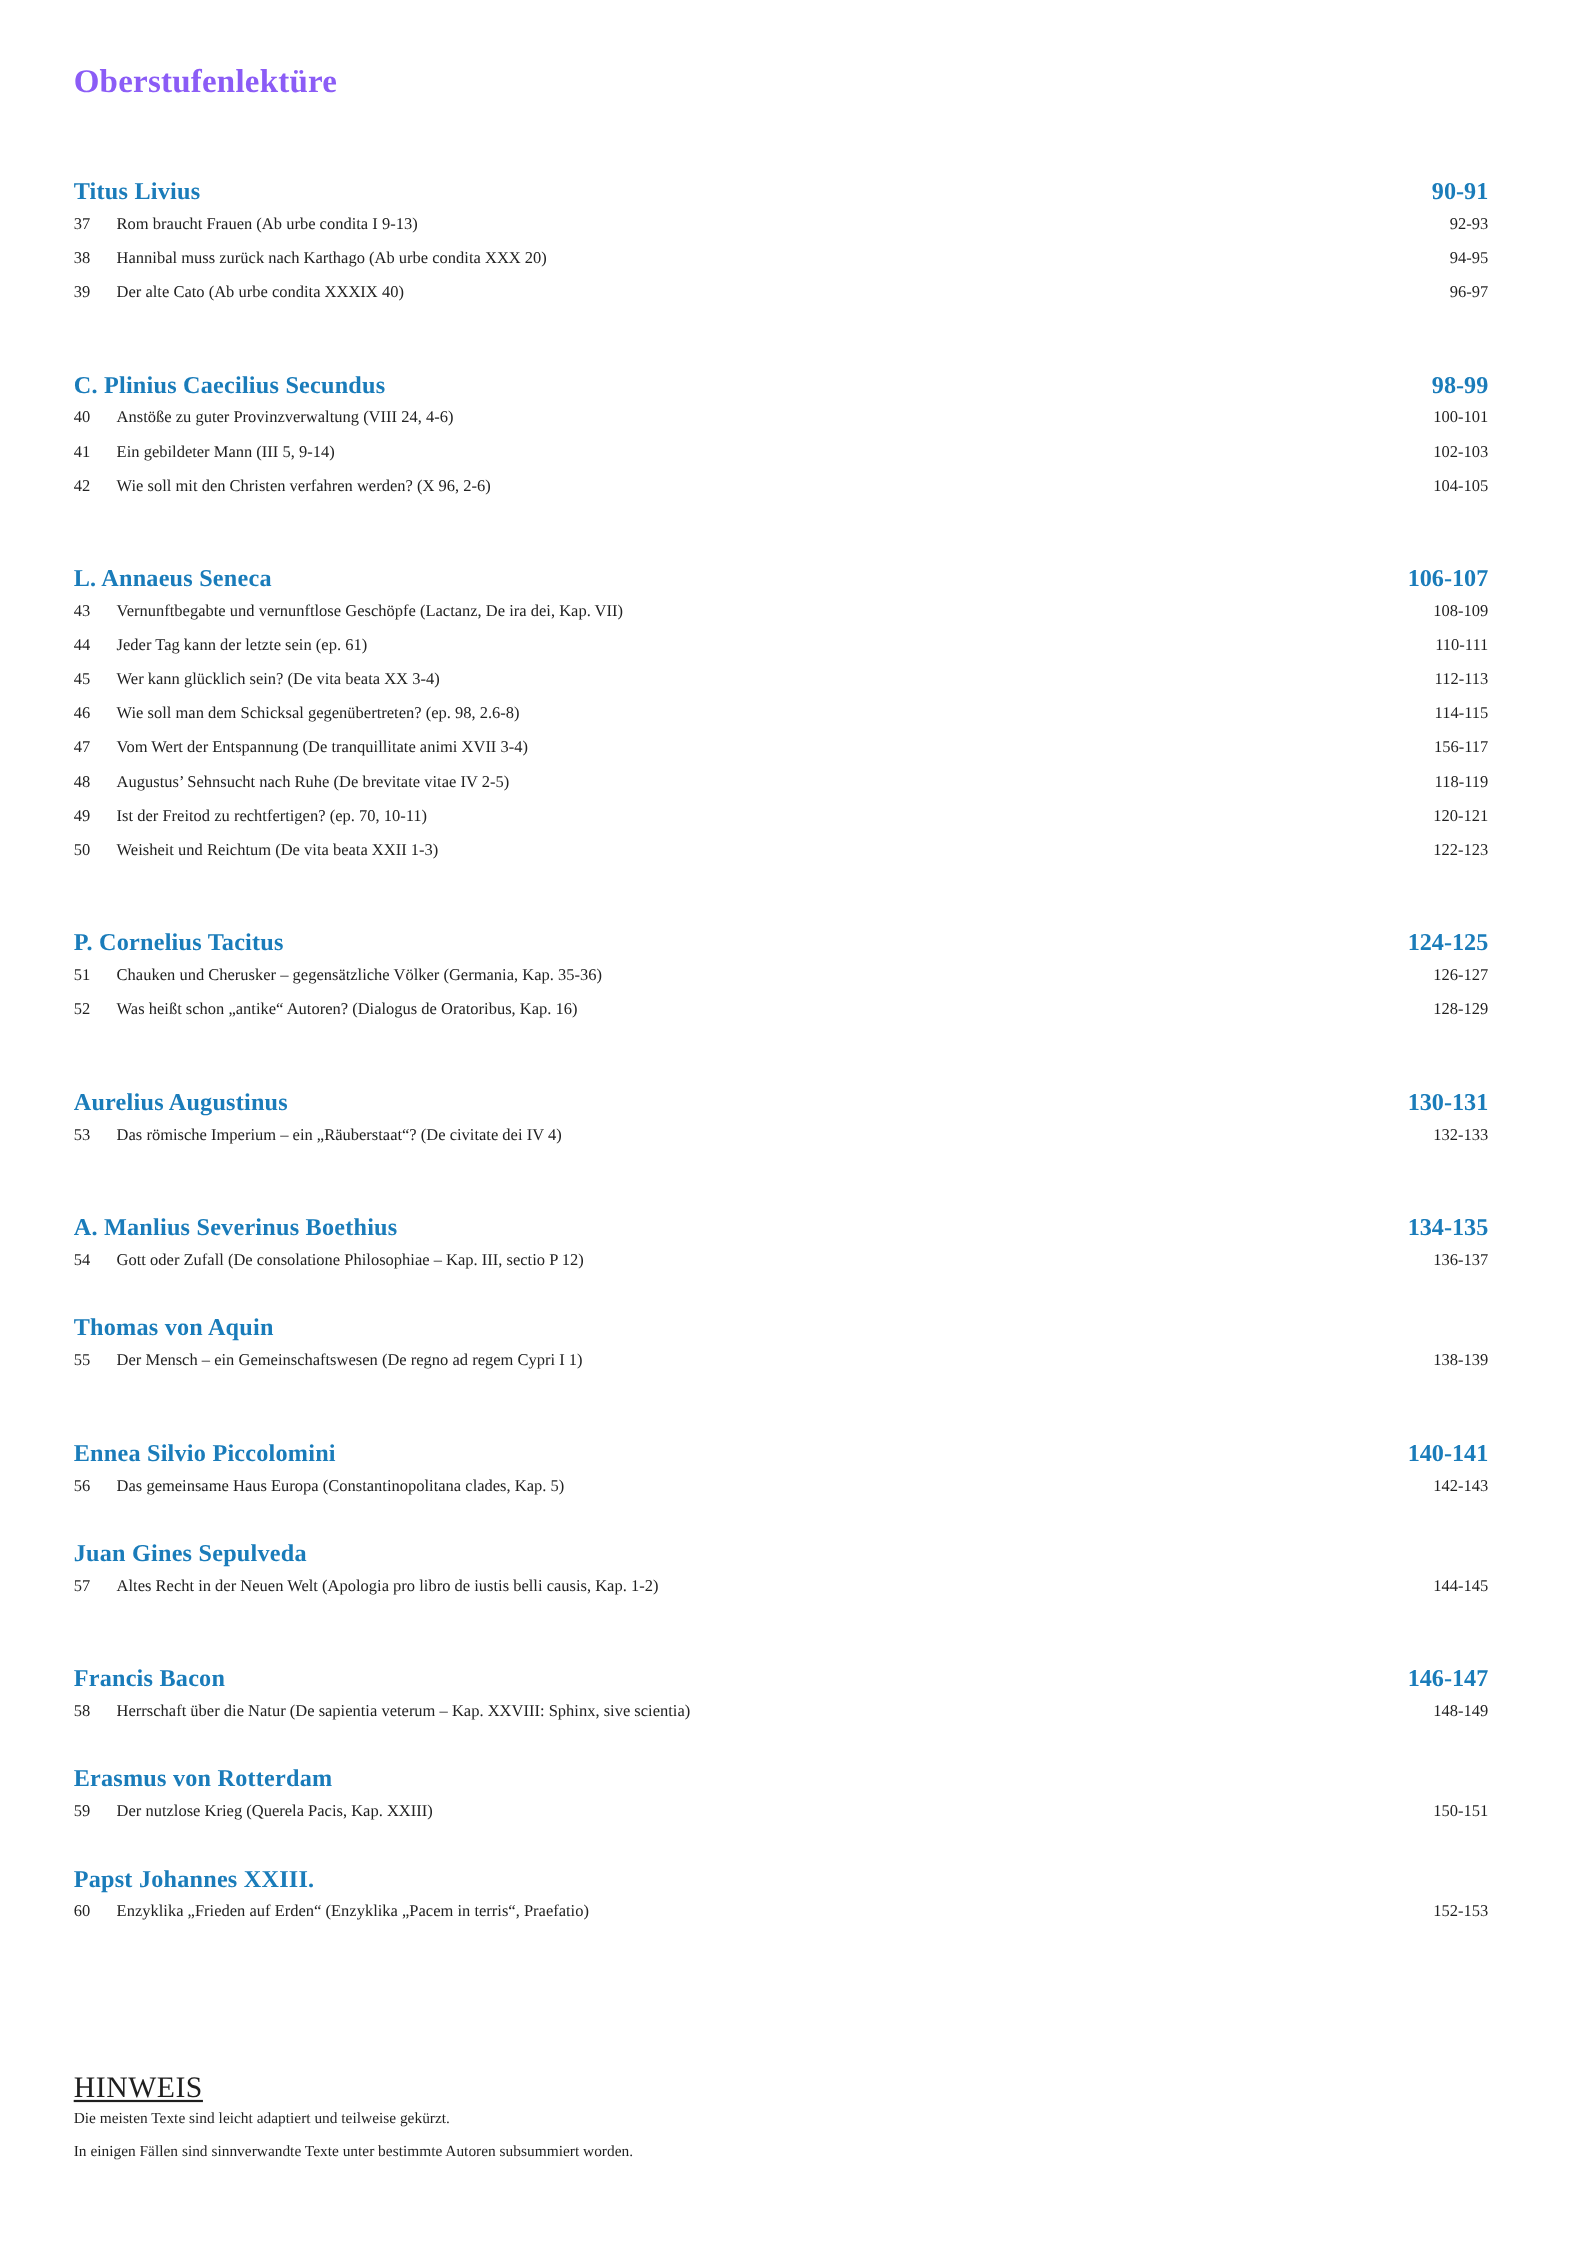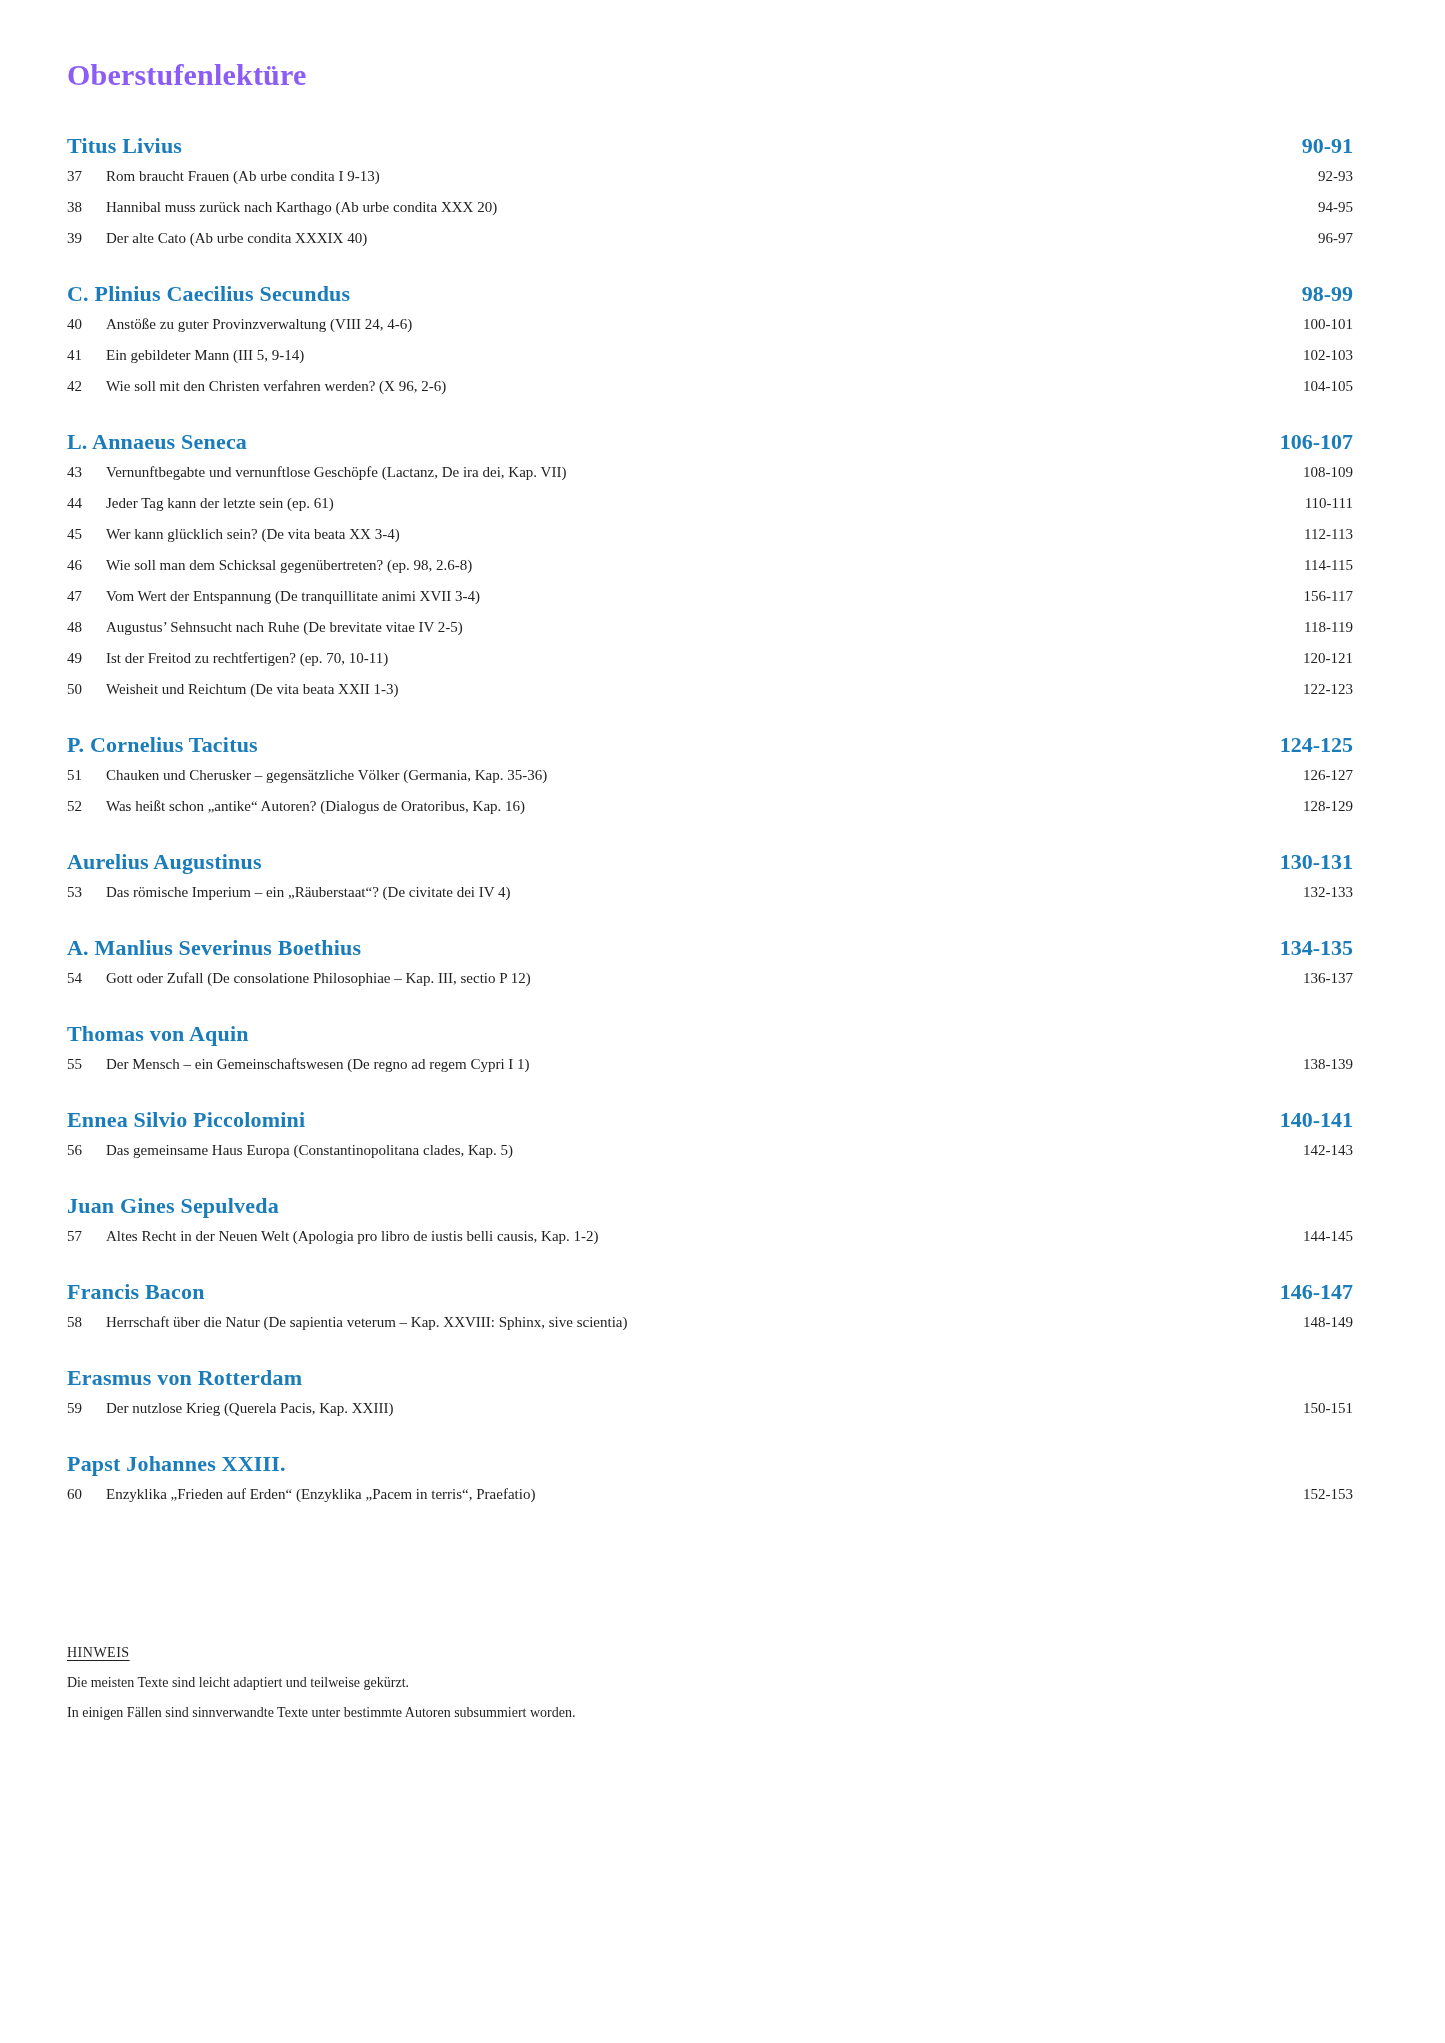--- a/index.html
+++ b/index.html
@@ -52,6 +52,7 @@
   .sec-header .pages {
     flex: 0 0 auto;
     white-space: nowrap;
+    margin-top: 28px;
   }
   .entry {
     display: flex;

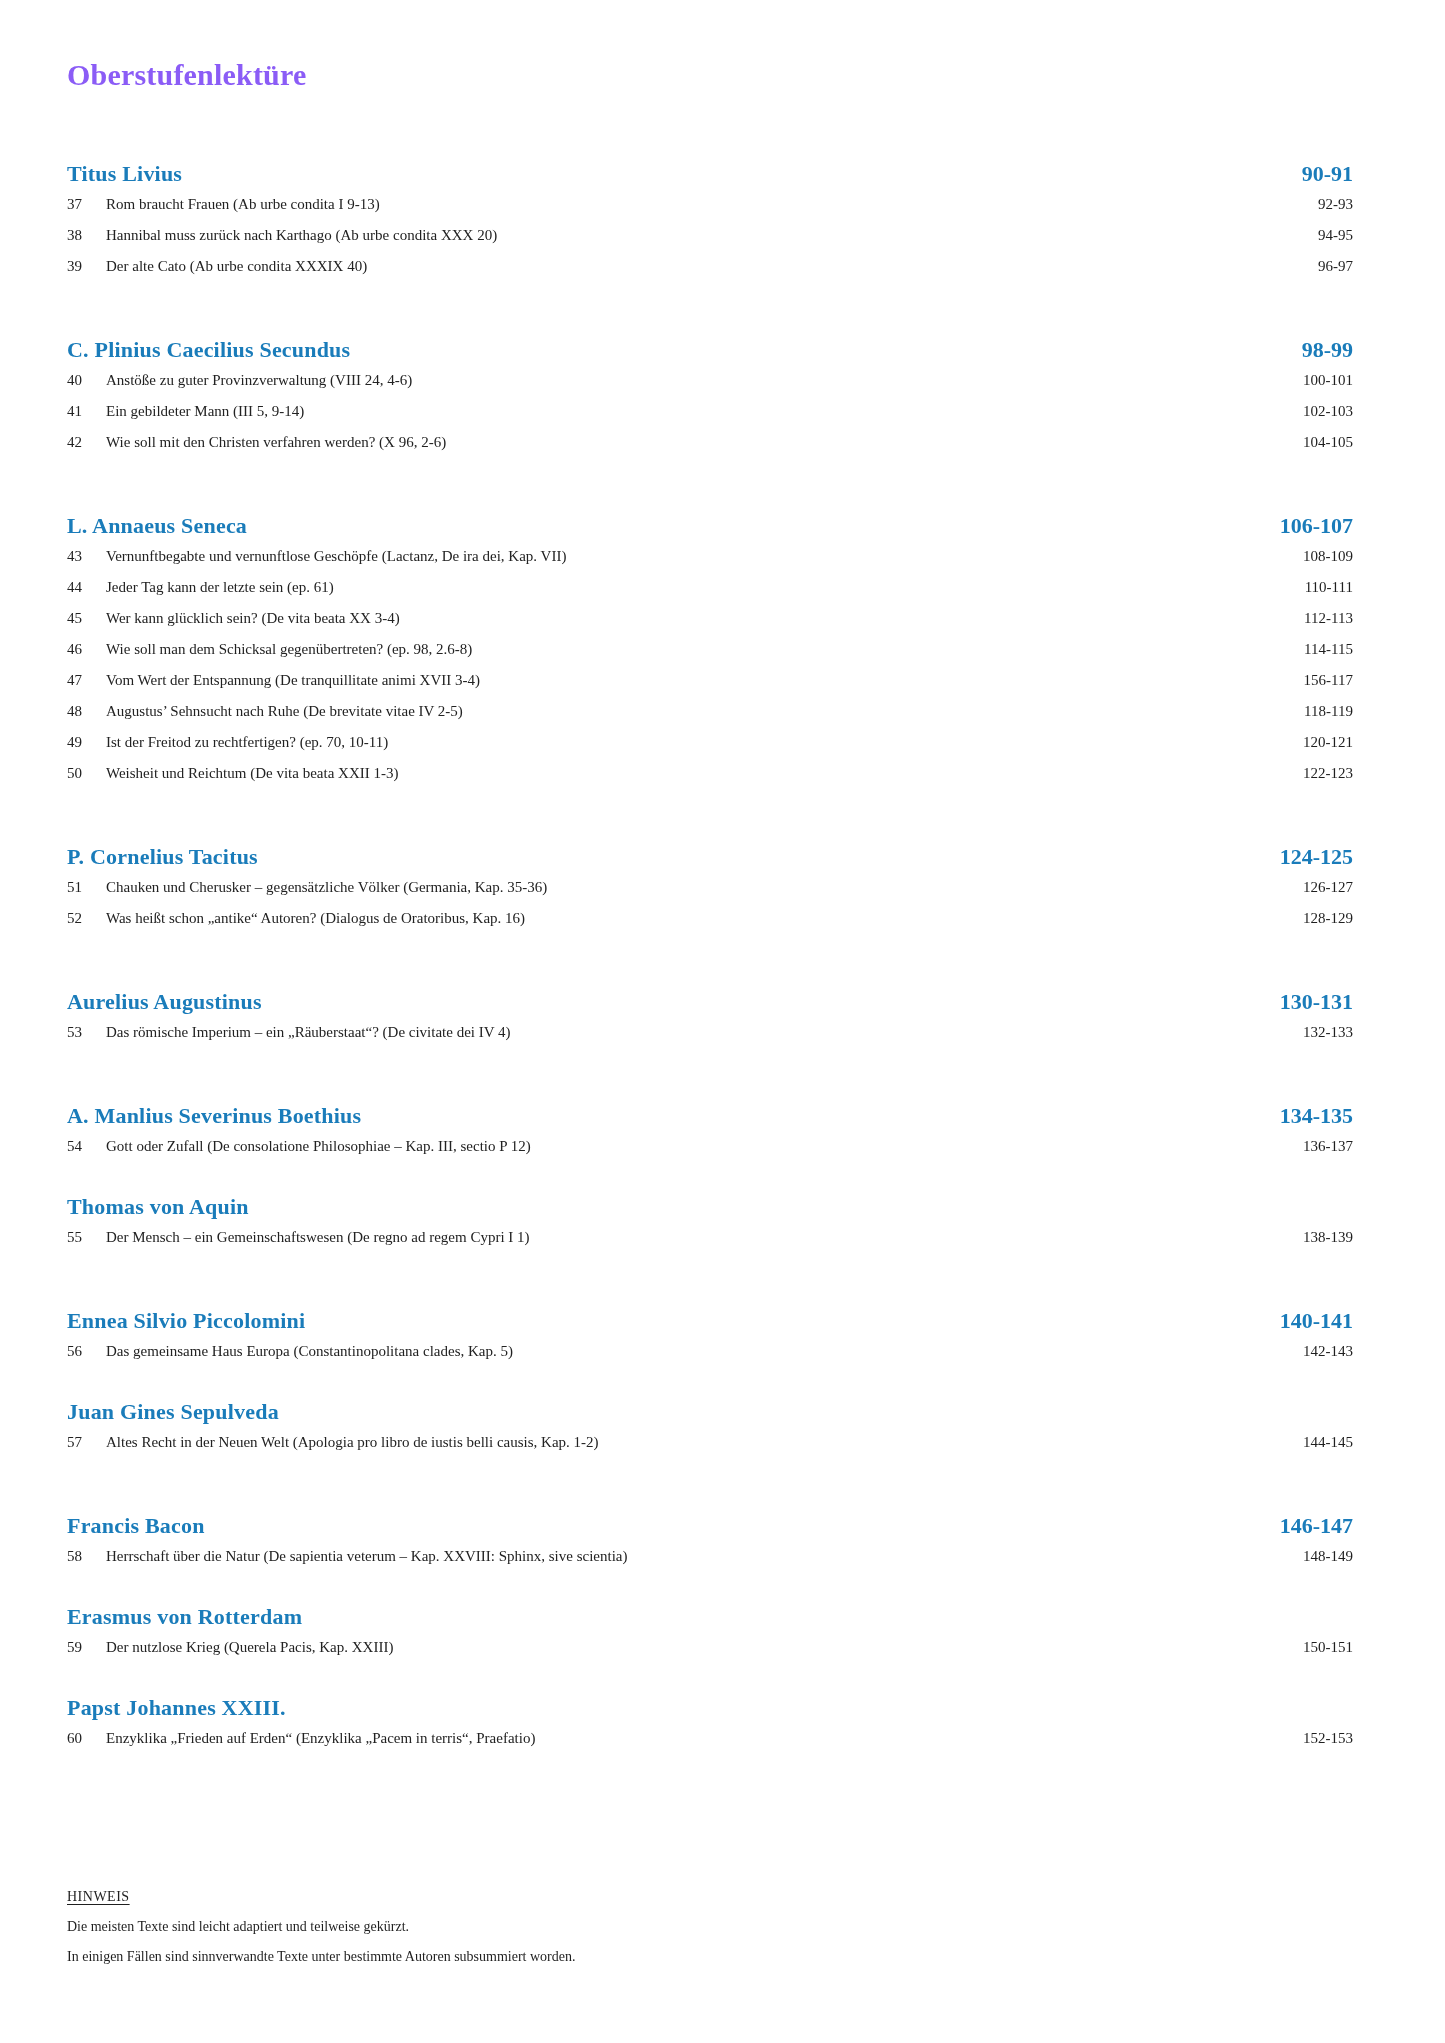--- a/index.html
+++ b/index.html
@@ -78,7 +78,7 @@
     margin-top: 128px;
   }
   .note-heading {
-    font-size: 14px;
+    font-size: 27px;
     line-height: 30px;
     color: #1f1f1f;
     text-decoration: underline;

